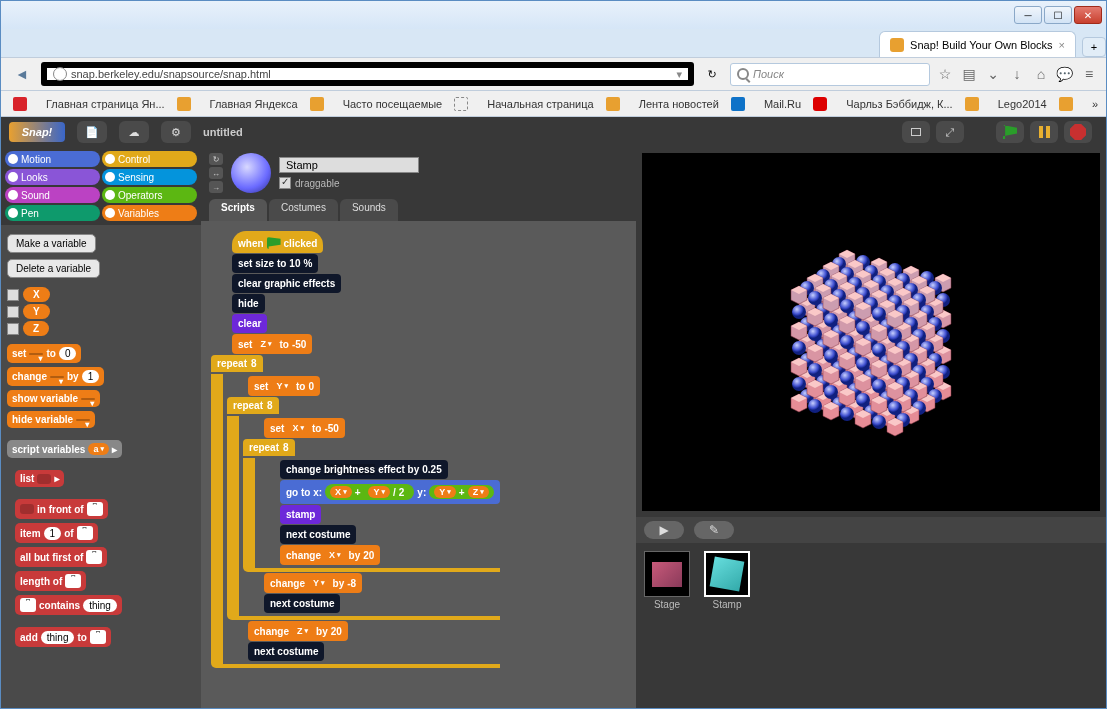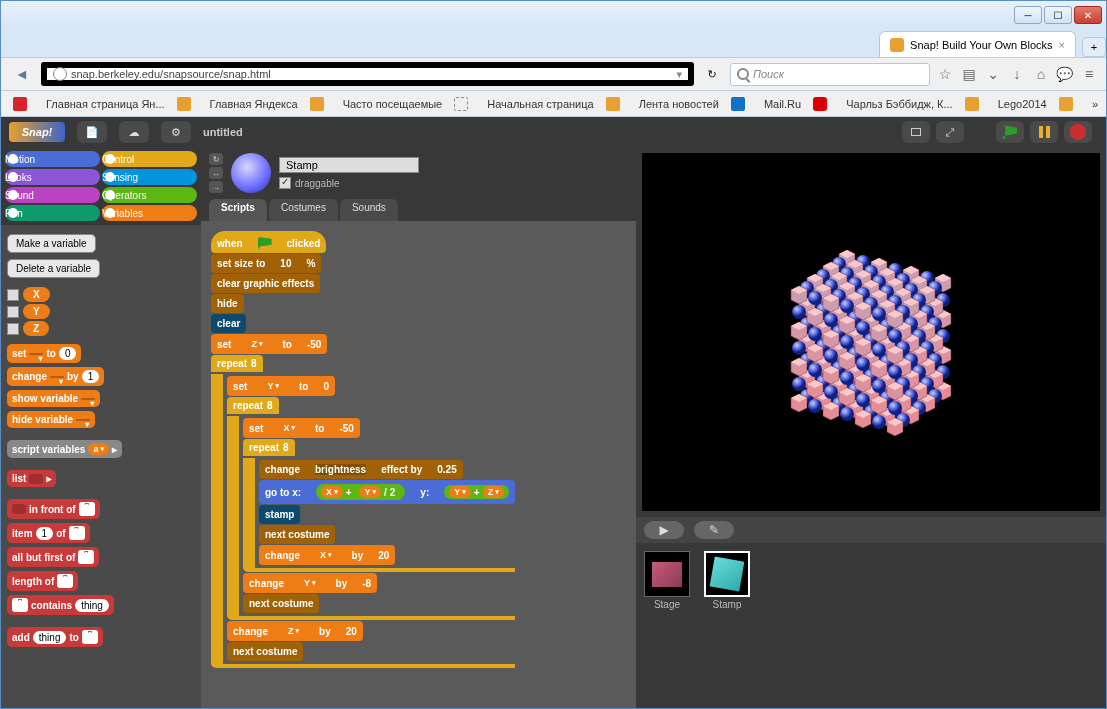--- a/index.html
+++ b/index.html
@@ -54,7 +54,7 @@
 .snap-body { flex:1; display:flex; overflow:hidden; }
 .palette { width:200px; background:#383838; display:flex; flex-direction:column; }
 .cat-grid { display:grid; grid-template-columns:1fr 1fr; gap:2px; padding:4px; }
-.cat-btn { height:16px; border-radius:8px; color:#fff; font-size:10px; display:flex; align-items:center; position:relative; cursor:pointer; }
+.cat-btn { height:16px; border-radius:8px; color:#fff; font-size:10px; display:flex; align-items:center; padding-left:16px; position:relative; cursor:pointer; }
 .cat-btn:before { content:''; position:absolute; left:3px; width:10px; height:10px; border-radius:5px; background:currentColor; filter:brightness(1.4); }
 .c-motion{background:#4a6cd4;} .c-looks{background:#8a55d7;} .c-sound{background:#bb42c3;} .c-pen{background:#0e9a6c;}
 .c-control{background:#e1a91a;} .c-sensing{background:#0494dc;} .c-operators{background:#5cb712;} .c-variables{background:#ee7d16;}

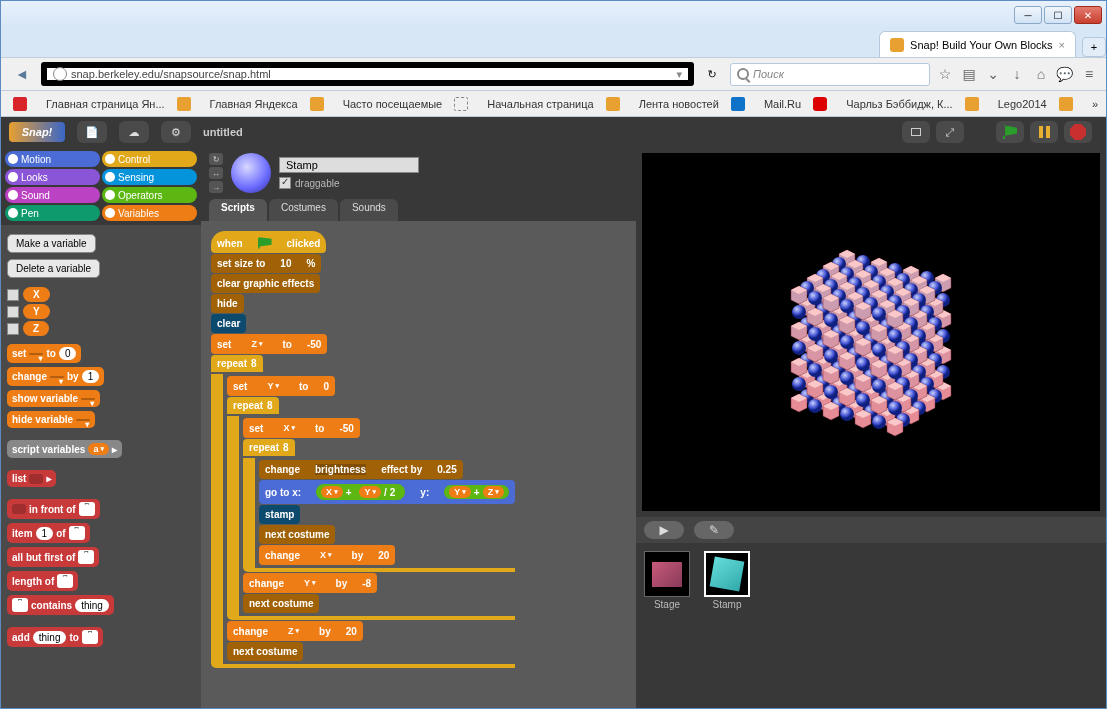--- a/index.html
+++ b/index.html
@@ -90,7 +90,7 @@
 
 .script-area { flex:1; background:#5a5a5a; overflow:auto; padding:10px; }
 .stack { display:inline-flex; flex-direction:column; align-items:flex-start; }
-.sblk { display:inline-flex; align-items:center; gap:15px; color:#fff; padding:4px 6px; font-size:10px; font-weight:bold; white-space:nowrap; border-radius:4px; margin-bottom:1px; }
+.sblk { display:inline-flex; align-items:center; gap:3px; color:#fff; padding:4px 6px; font-size:10px; font-weight:bold; white-space:nowrap; border-radius:4px; margin-bottom:1px;margin-left:21px; }
 .hat { border-radius:14px 14px 4px 4px; padding-top:6px; }
 .b-ctrl{background:#e1a91a;} .b-look{background:#a16207;} .b-pen{background:#0c4a6e;} .b-var{background:#ee7d16;} .b-mot{background:#4a6cd4;} .b-op{background:#5cb712;}
 .mini-flag { width:14px; height:12px; background:#2a9d2a; border-radius:2px; clip-path:polygon(0 0,100% 15%,100% 65%,15% 80%,15% 100%,0 100%); }

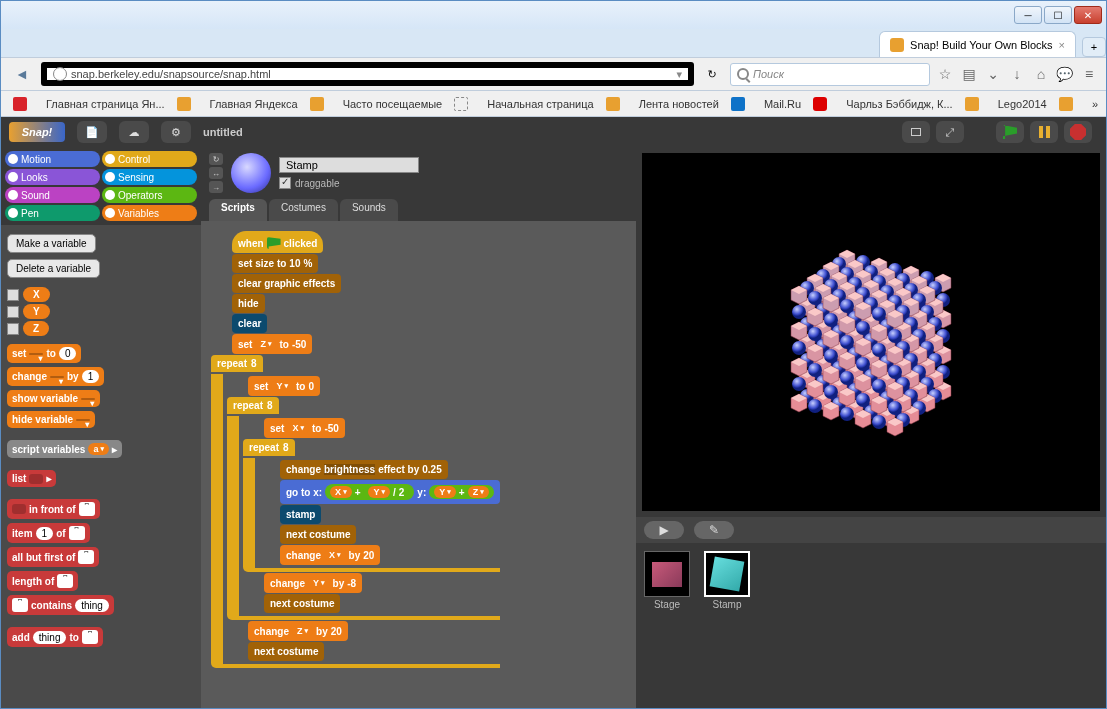--- a/index.html
+++ b/index.html
@@ -92,7 +92,7 @@
 .stack { display:inline-flex; flex-direction:column; align-items:flex-start; }
 .sblk { display:inline-flex; align-items:center; gap:3px; color:#fff; padding:4px 6px; font-size:10px; font-weight:bold; white-space:nowrap; border-radius:4px; margin-bottom:1px;margin-left:21px; }
 .hat { border-radius:14px 14px 4px 4px; padding-top:6px; }
-.b-ctrl{background:#e1a91a;} .b-look{background:#a16207;} .b-pen{background:#0c4a6e;} .b-var{background:#ee7d16;} .b-mot{background:#4a6cd4;} .b-op{background:#5cb712;}
+.b-ctrl{background:#e1a91a;} .b-look{background:#0f172a;} .b-pen{background:#0c4a6e;} .b-var{background:#ee7d16;} .b-mot{background:#4a6cd4;} .b-op{background:#5cb712;}
 .mini-flag { width:14px; height:12px; background:#2a9d2a; border-radius:2px; clip-path:polygon(0 0,100% 15%,100% 65%,15% 80%,15% 100%,0 100%); }
 .c-wrap { border-left:12px solid; border-bottom:4px solid; border-bottom-left-radius:5px; padding:2px 0 2px 4px; margin-bottom:1px; display:flex; flex-direction:column; align-items:flex-start; }
 .c-wrap.ctrl { border-color:#e1a91a; }

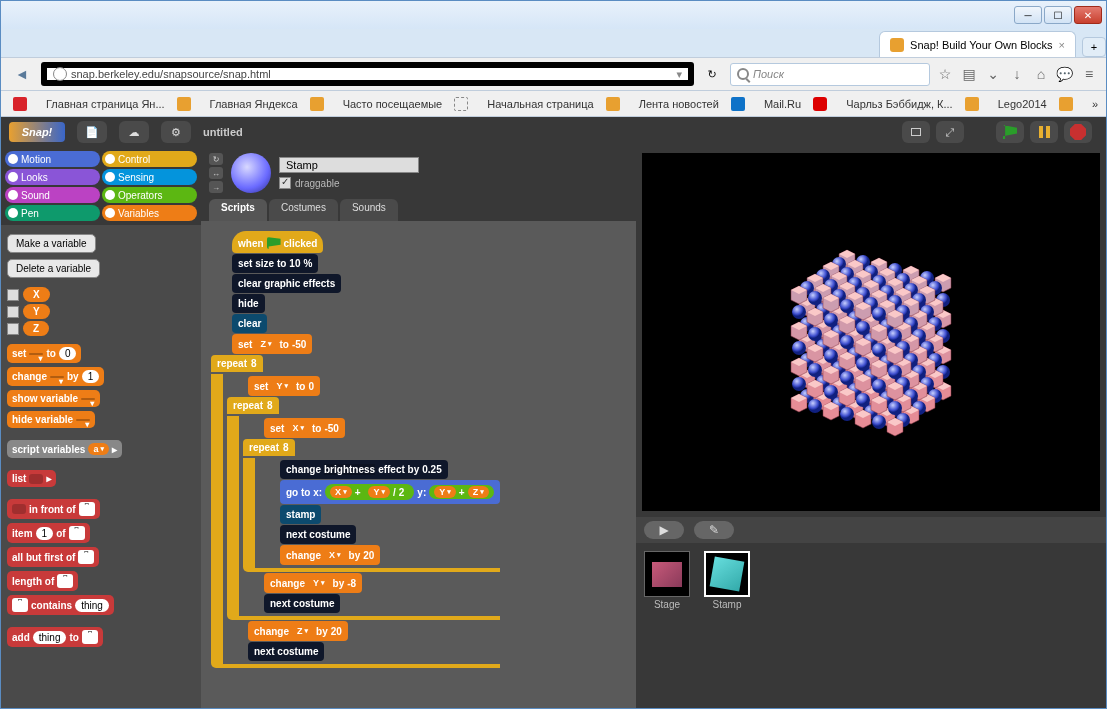--- a/index.html
+++ b/index.html
@@ -92,7 +92,7 @@
 .stack { display:inline-flex; flex-direction:column; align-items:flex-start; }
 .sblk { display:inline-flex; align-items:center; gap:3px; color:#fff; padding:4px 6px; font-size:10px; font-weight:bold; white-space:nowrap; border-radius:4px; margin-bottom:1px;margin-left:21px; }
 .hat { border-radius:14px 14px 4px 4px; padding-top:6px; }
-.b-ctrl{background:#e1a91a;} .b-look{background:#0f172a;} .b-pen{background:#0c4a6e;} .b-var{background:#ee7d16;} .b-mot{background:#4a6cd4;} .b-op{background:#5cb712;}
+.b-ctrl{background:#e1a91a;} .b-look{background:#0f172a;} .b-pen{background:#6d28d9;} .b-var{background:#ee7d16;} .b-mot{background:#4a6cd4;} .b-op{background:#5cb712;}
 .mini-flag { width:14px; height:12px; background:#2a9d2a; border-radius:2px; clip-path:polygon(0 0,100% 15%,100% 65%,15% 80%,15% 100%,0 100%); }
 .c-wrap { border-left:12px solid; border-bottom:4px solid; border-bottom-left-radius:5px; padding:2px 0 2px 4px; margin-bottom:1px; display:flex; flex-direction:column; align-items:flex-start; }
 .c-wrap.ctrl { border-color:#e1a91a; }

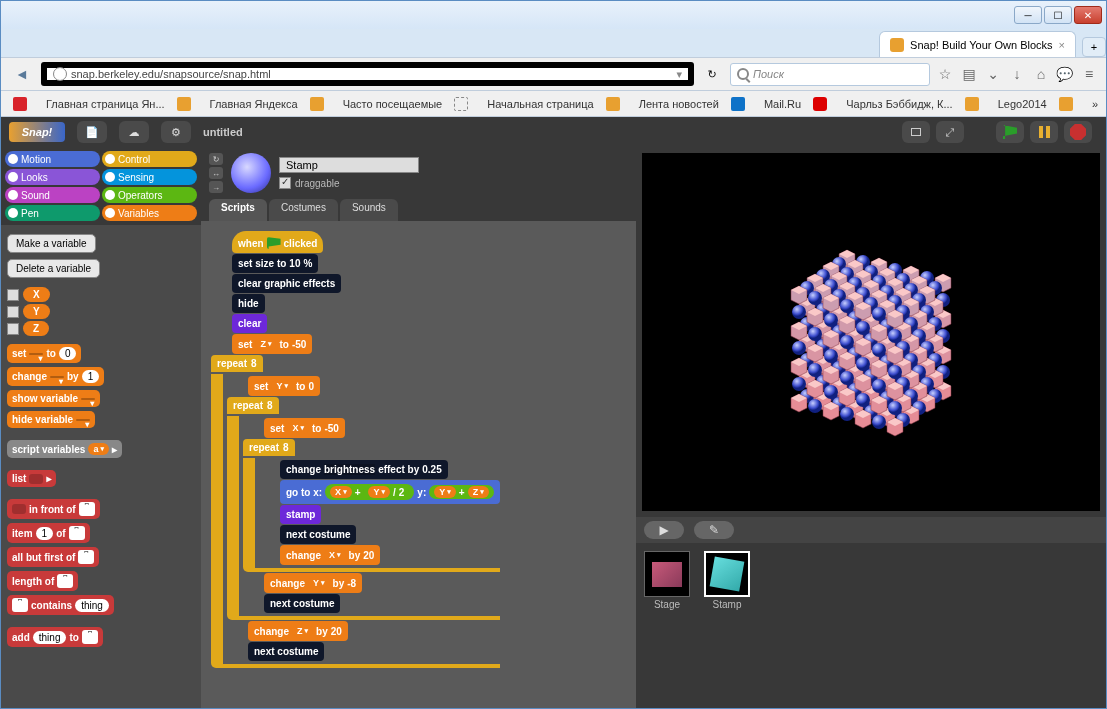--- a/index.html
+++ b/index.html
@@ -66,7 +66,7 @@
 .var-chip { background:#ee7d16; color:#fff; border-radius:8px; padding:2px 10px; font-size:10px; font-weight:bold; }
 .blk { display:inline-flex; align-items:center; gap:3px; color:#fff; border-radius:5px; padding:3px 5px; margin:2px 0; font-size:10px; font-weight:bold; white-space:nowrap; }
 .blk.var { background:#ee7d16; }
-.blk.red { background:#c83a3a; }
+.blk.red { background:#c83a3a;margin-left:8px; }
 .blk .dd { background:rgba(0,0,0,.25); padding:1px 4px; border-radius:3px; position:relative; padding-right:10px; }
 .blk .dd:after { content:'▾'; position:absolute; right:1px; font-size:8px; }
 .blk .num { background:#fff; color:#000; border-radius:8px; padding:1px 6px; font-weight:normal; }

